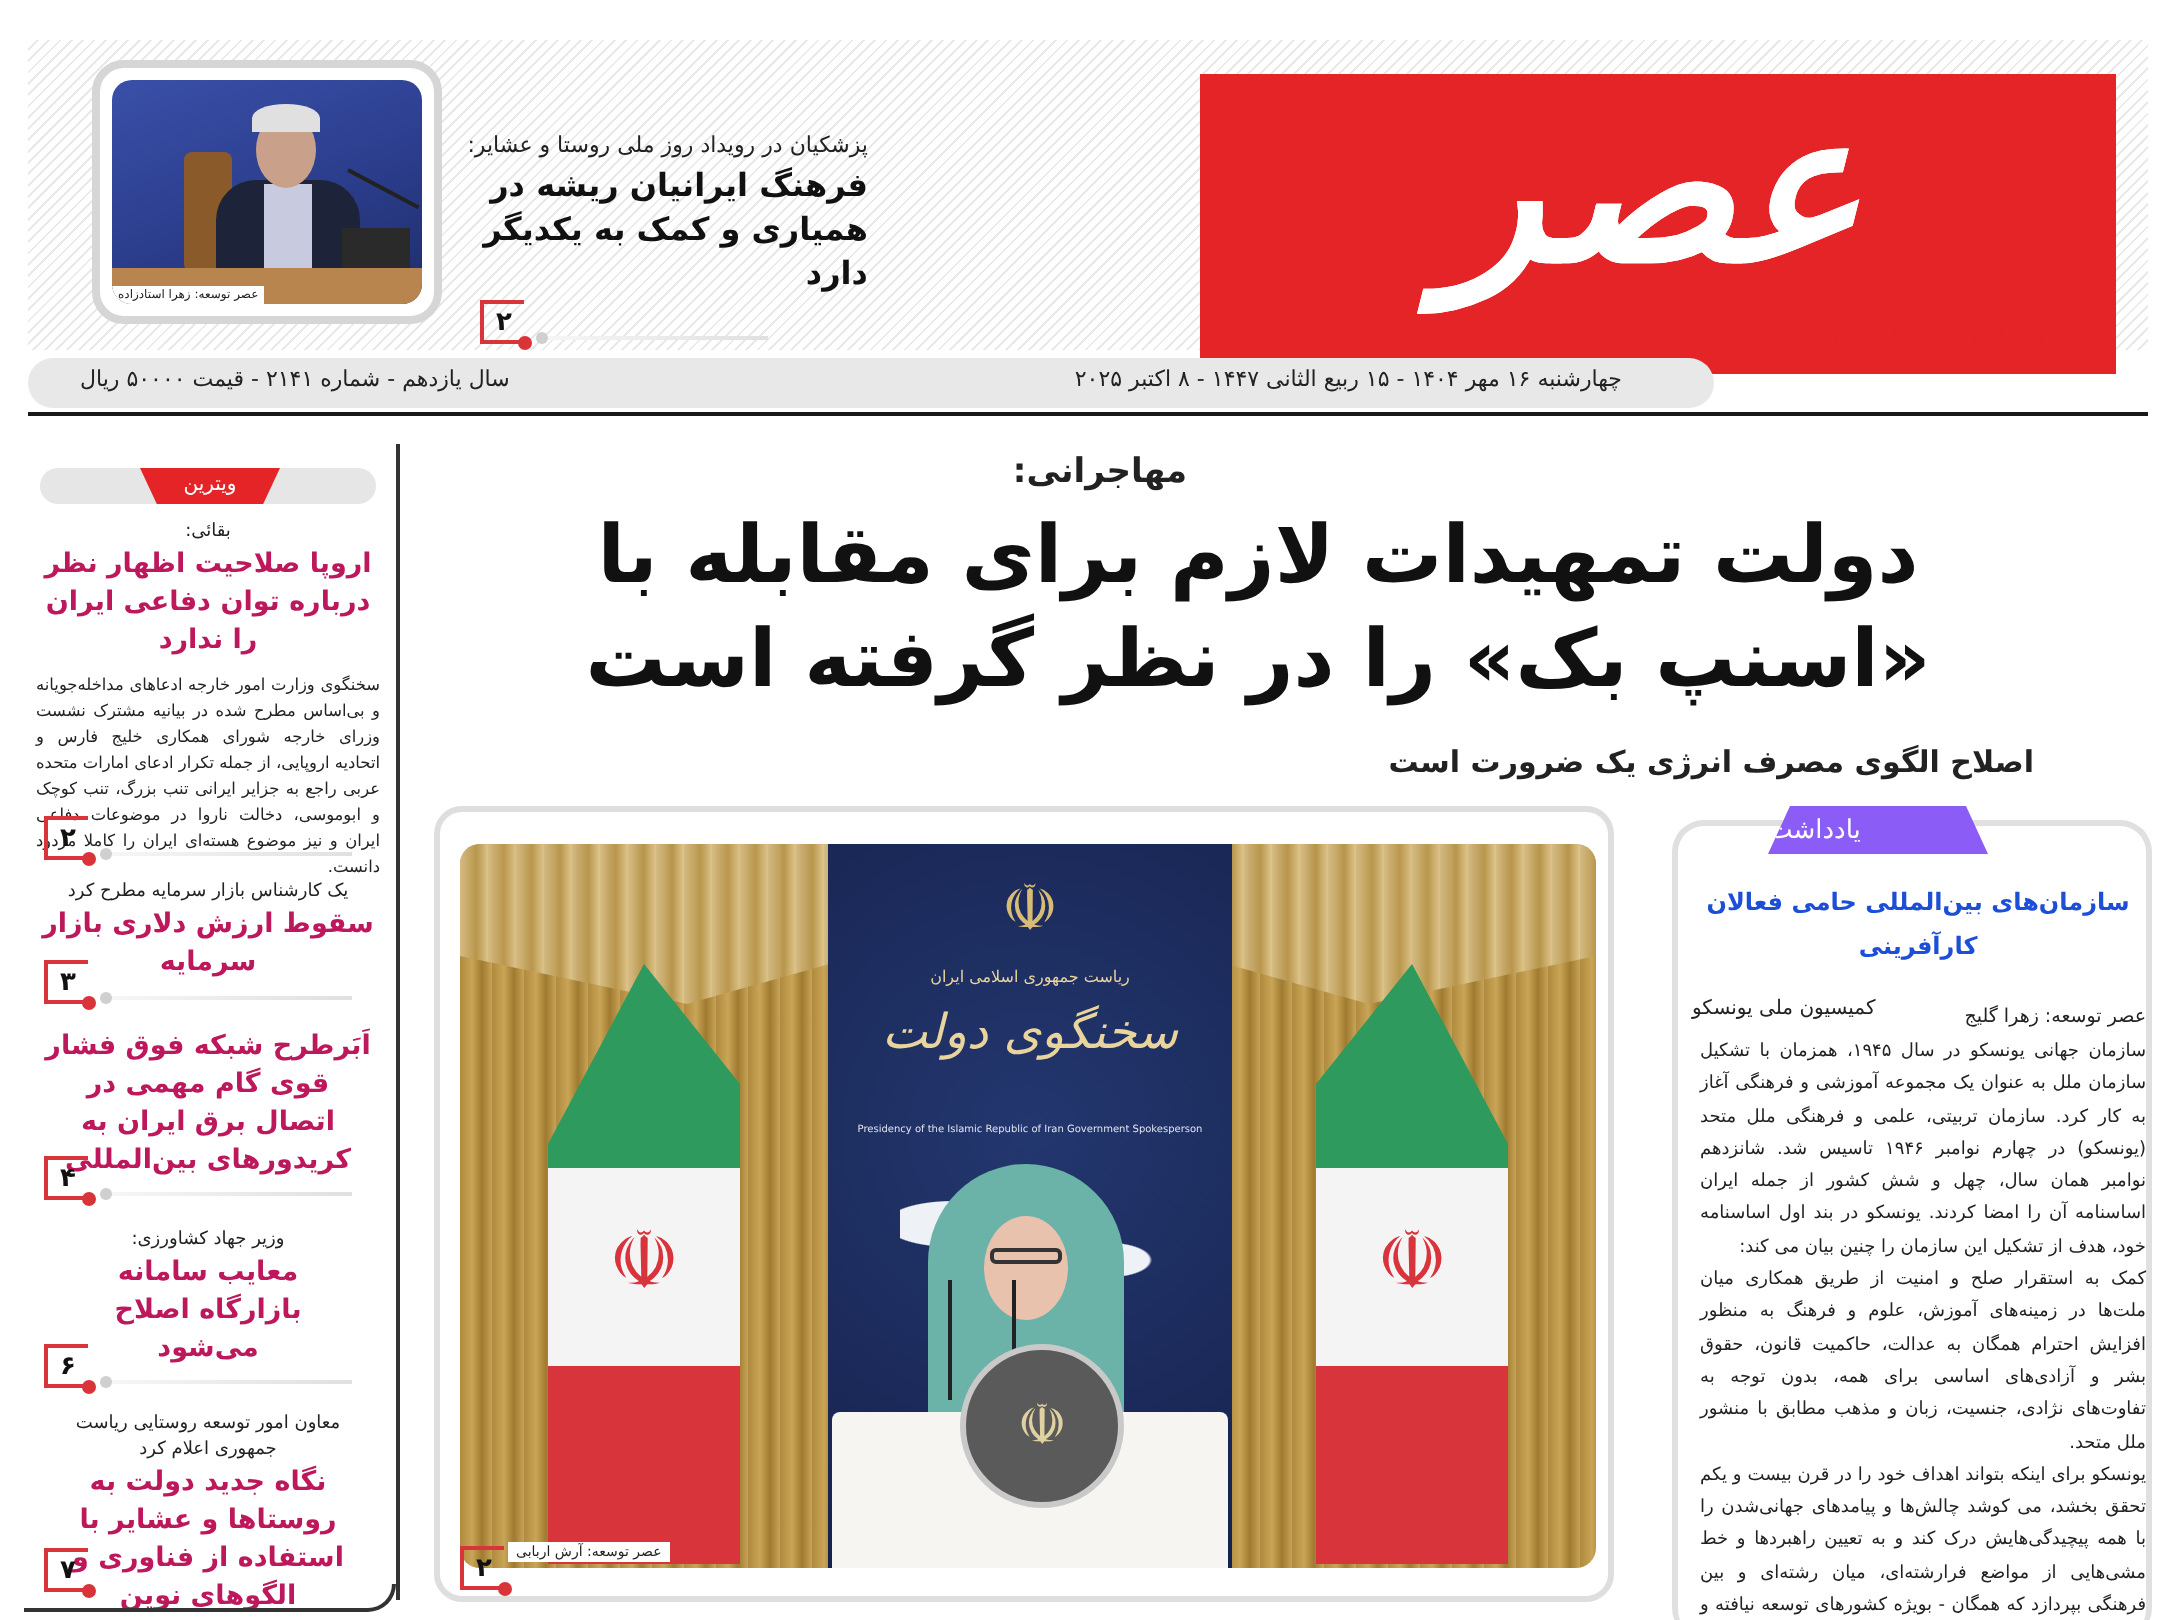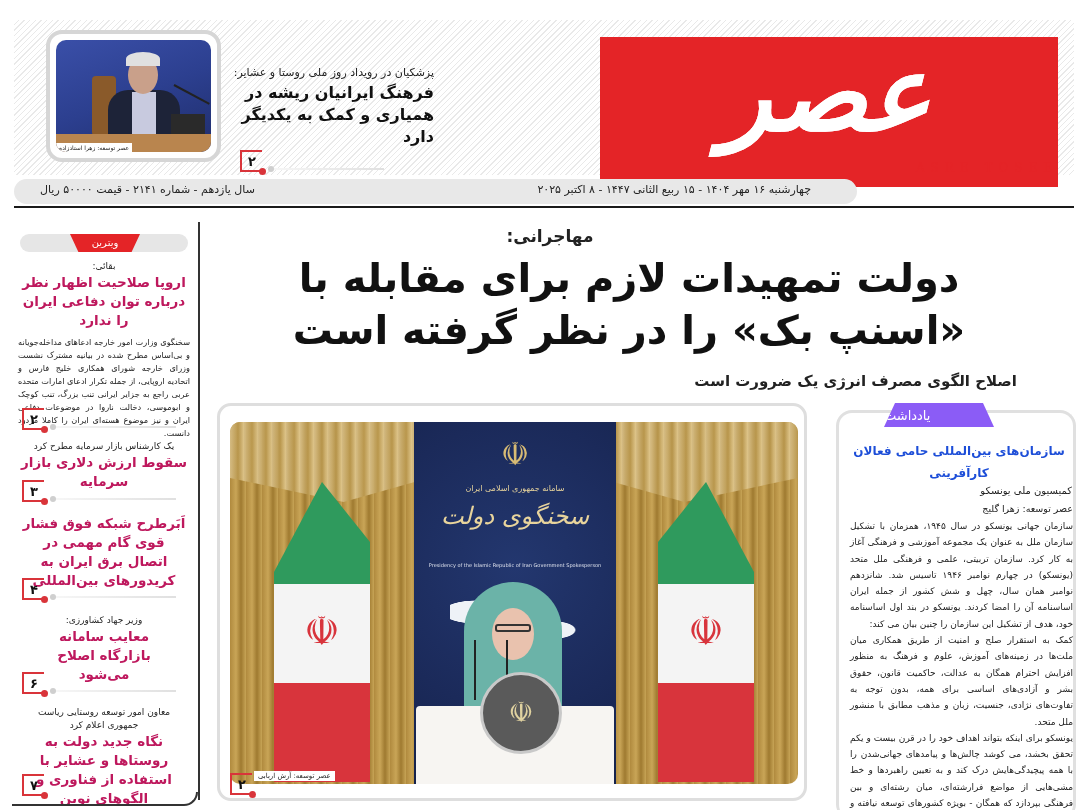--- a/index.html
+++ b/index.html
@@ -255,7 +255,7 @@
     <div class="curtain-top"></div>
     <div class="backdrop">
       <div class="emblem">☫</div>
-      <div class="backdrop-line1">سامانه جمهوری اسلامی ایران</div>
+      <div class="backdrop-line1">ریاست جمهوری اسلامی ایران</div>
       <div class="backdrop-title">سخنگوی دولت</div>
       <div class="backdrop-en">Presidency of the Islamic Republic of Iran
 Government Spokesperson</div>

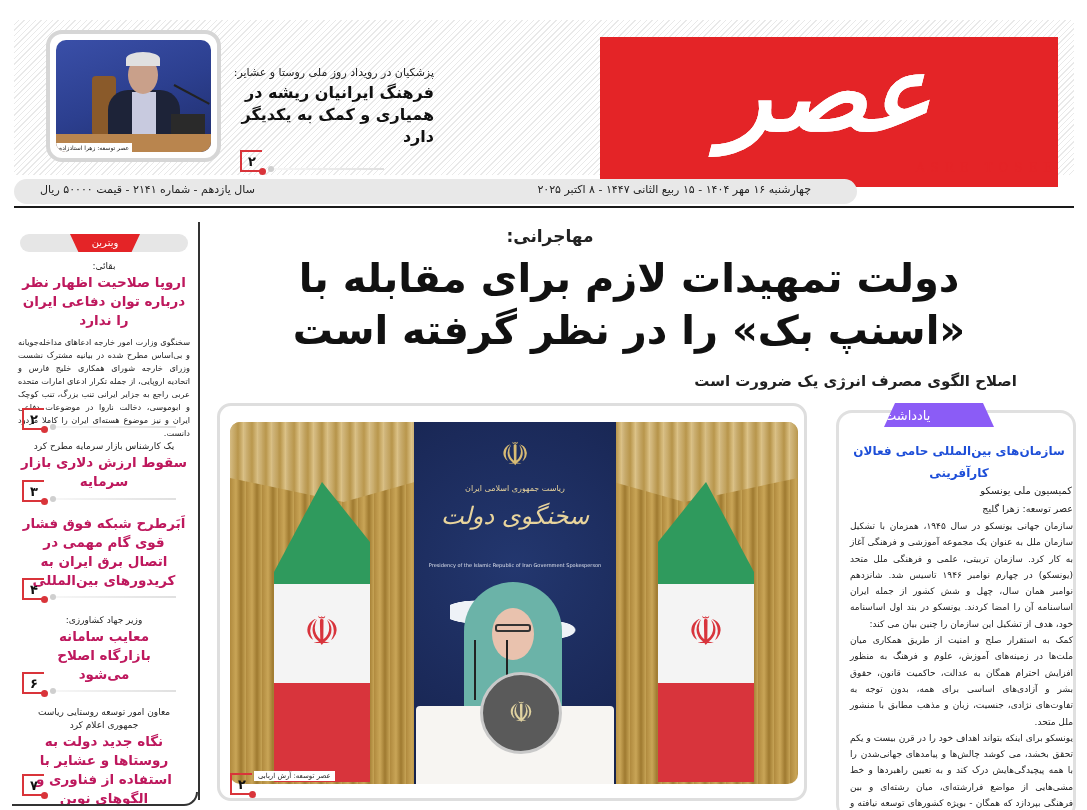--- a/index.html
+++ b/index.html
@@ -152,7 +152,7 @@
       color: #fff; font-size: 13px; text-align: left; line-height: 26px; border-radius: 4px 4px 0 0;
     }
     .oped-title { position: absolute; left: 846px; top: 440px; width: 226px; text-align: center; font-size: 12px; font-weight: bold; line-height: 22px; color: #1d4ed8; }
-    .oped-author { position: absolute; left: 846px; top: 485px; width: 226px; text-align: right; font-size: 10px; color: #222; }
+    .oped-author { position: absolute; left: 846px; top: 499px; width: 226px; text-align: left; font-size: 10px; color: #222; }
     .oped-byline { position: absolute; right: 14px; top: 503px; font-size: 9.5px; color: #222; }
     .oped-body {
       position: absolute; left: 850px; top: 518px; width: 223px; font-size: 9px; line-height: 16.3px;

